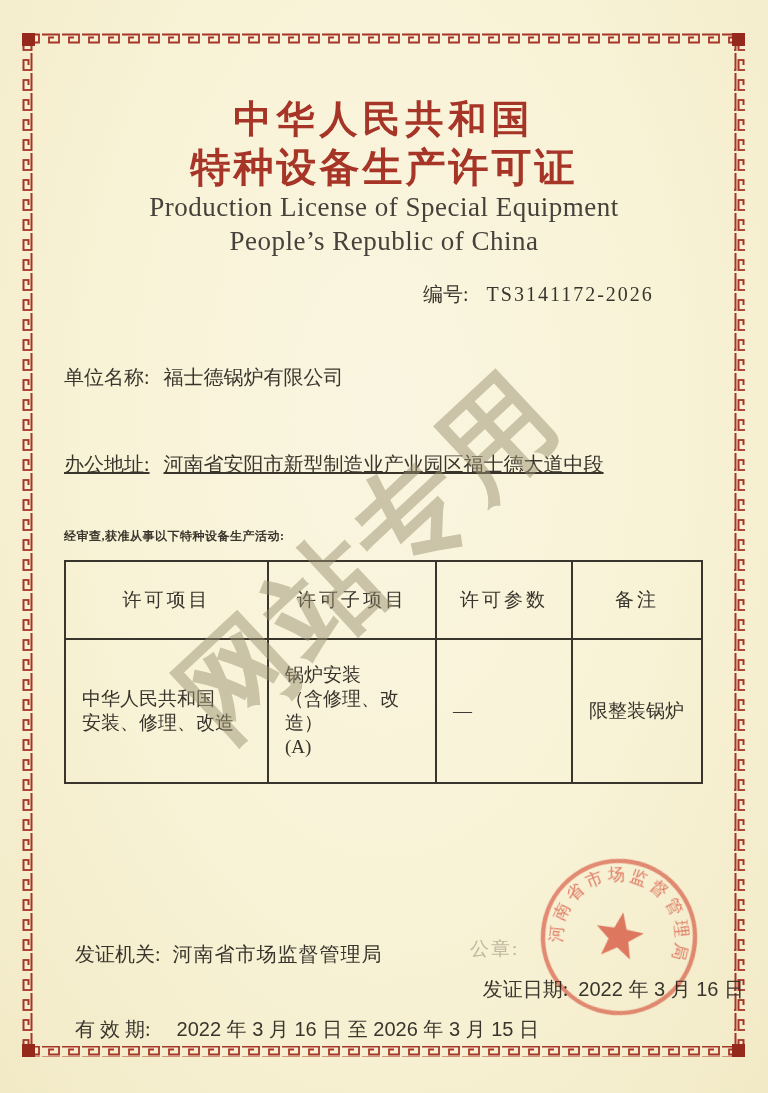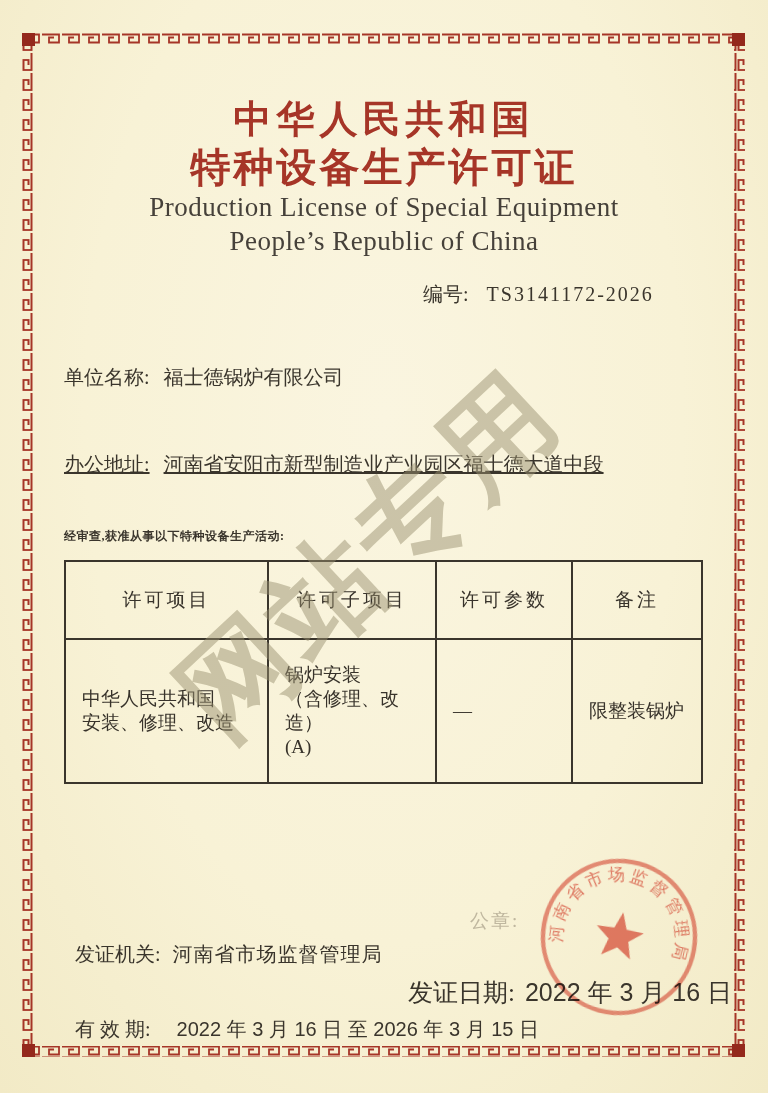--- a/index.html
+++ b/index.html
@@ -42,7 +42,7 @@
   .c1{width:203px;} .c2{width:168px;} .c3{width:136px;} .c4{width:130px;}
   .issuer{top:941px;left:75px;font-size:20px;}
   .issuer .value{margin-left:12px;letter-spacing:1px;}
-  .seal-label{top:908px;left:470px;font-size:19px;color:rgba(172,163,140,0.75);letter-spacing:2px;}
+  .seal-label{top:936px;left:470px;font-size:19px;color:rgba(172,163,140,0.75);letter-spacing:2px;}
   .issue-date{top:976px;right:36px;font-size:25px;white-space:nowrap;}
   .issue-date .value{margin-left:10px;}
   .validity{top:1016px;left:75px;font-size:20px;white-space:nowrap;}

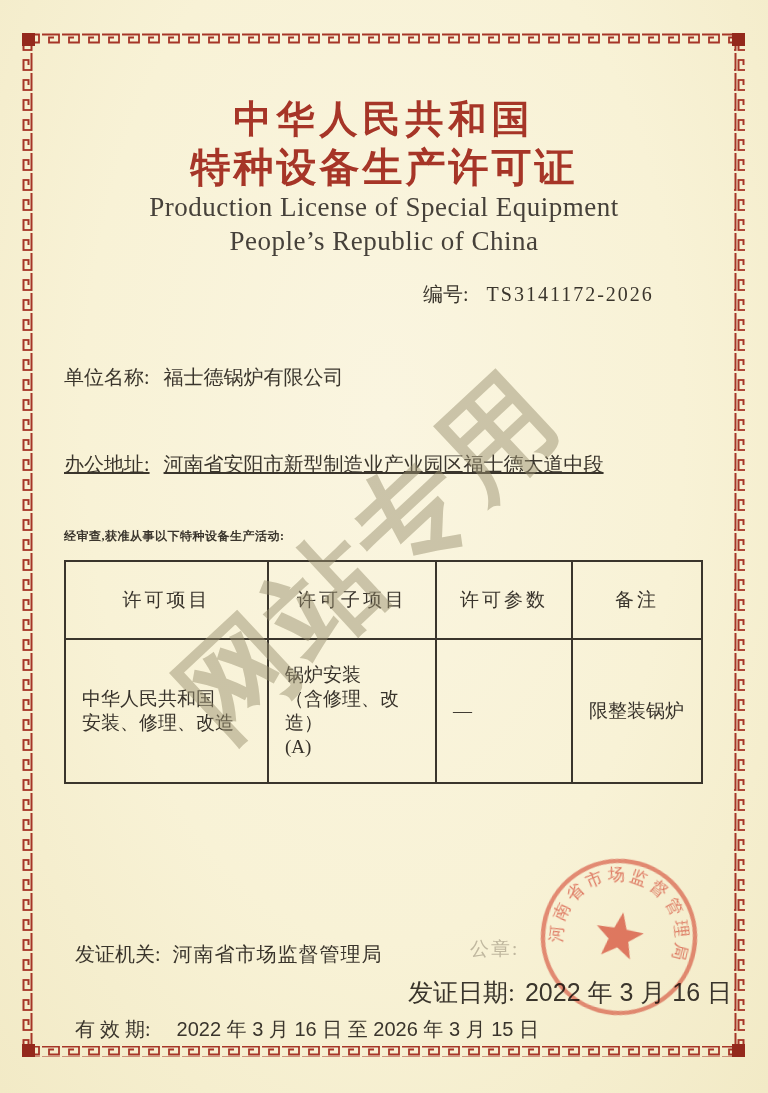--- a/index.html
+++ b/index.html
@@ -43,7 +43,7 @@
   .issuer{top:941px;left:75px;font-size:20px;}
   .issuer .value{margin-left:12px;letter-spacing:1px;}
   .seal-label{top:936px;left:470px;font-size:19px;color:rgba(172,163,140,0.75);letter-spacing:2px;}
-  .issue-date{top:976px;right:36px;font-size:25px;white-space:nowrap;}
+  .issue-date{top:976px;right:24px;font-size:20px;white-space:nowrap;}
   .issue-date .value{margin-left:10px;}
   .validity{top:1016px;left:75px;font-size:20px;white-space:nowrap;}
   .validity .value{margin-left:26px;}

